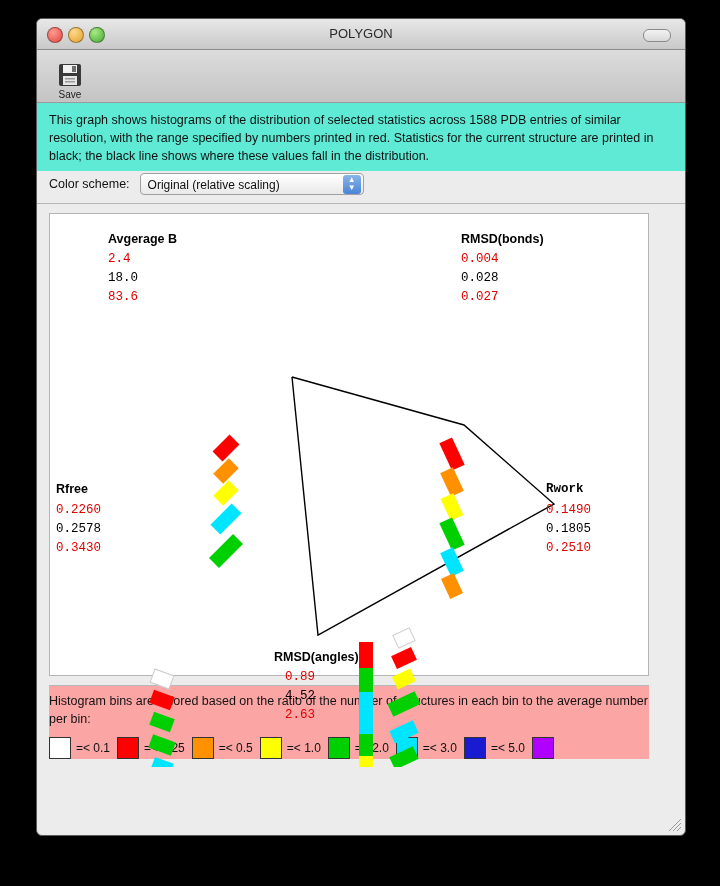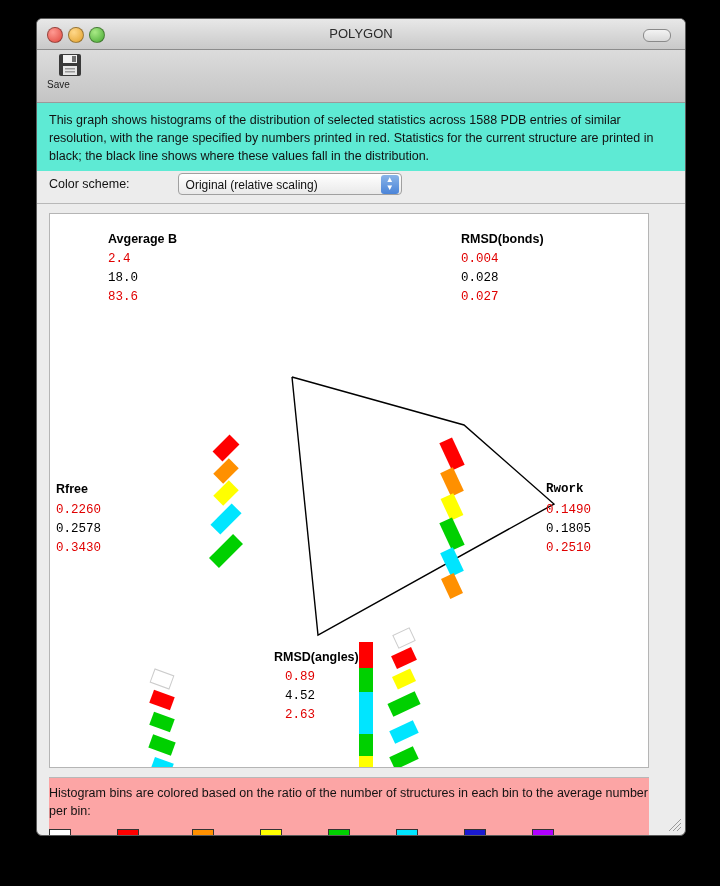--- a/index.html
+++ b/index.html
@@ -75,8 +75,8 @@
   }
   #save-button {
     width: 46px;
-    padding-top: 2px;
-    text-align: left;
+    padding-top: 12px;
+    text-align: center;
     cursor: default;
   }
   #save-icon {

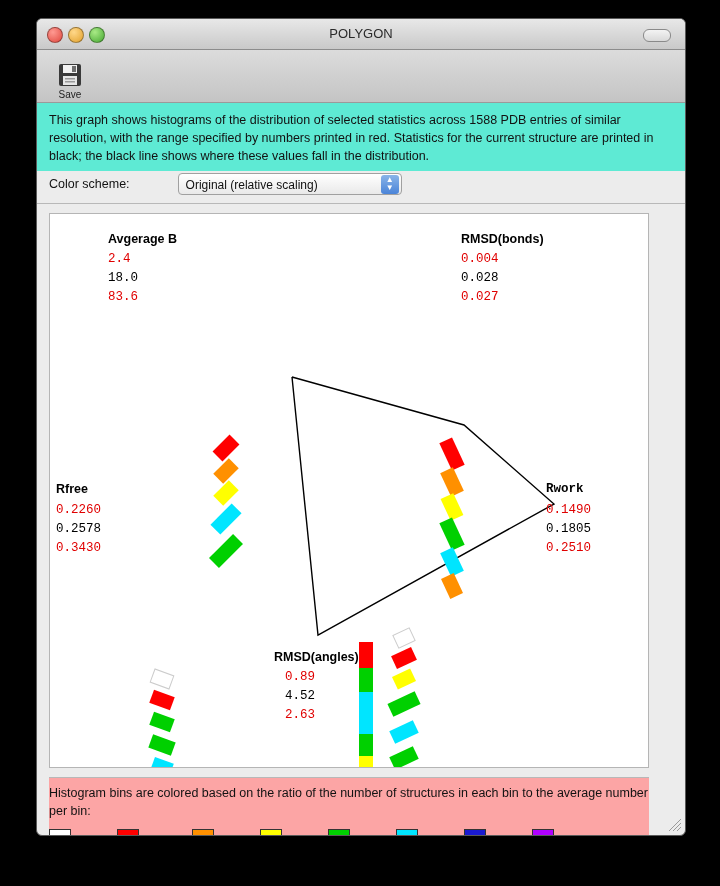--- a/index.html
+++ b/index.html
@@ -107,7 +107,6 @@
     padding: 2px 12px 8px 12px;
     background: #ececec;
     border-bottom: 1px solid #b8b8b8;
-    gap: 38px;
   }
   #scheme-label {
     font-size: 12.5px;

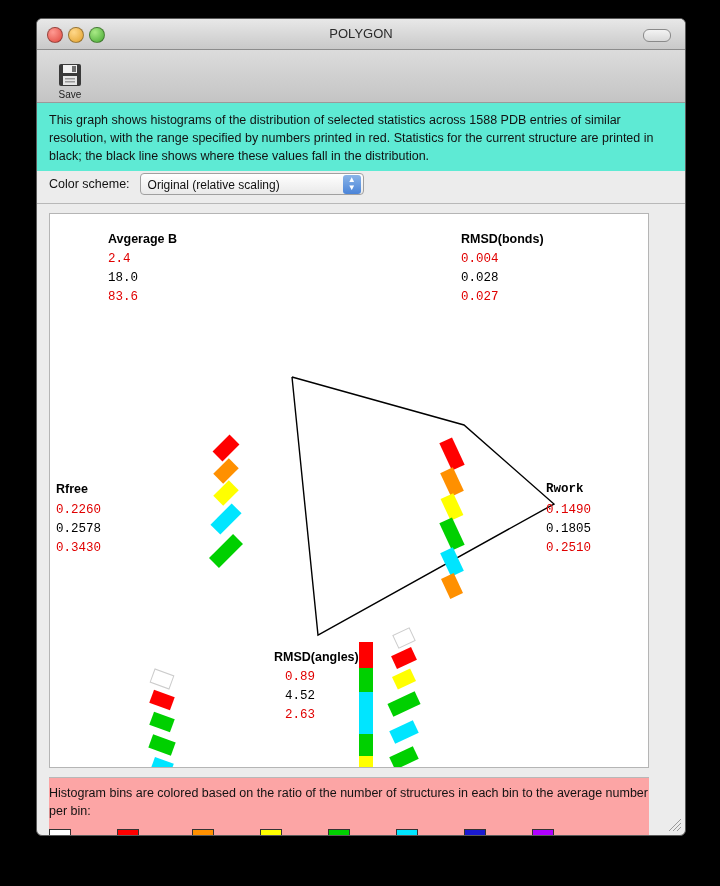--- a/index.html
+++ b/index.html
@@ -146,7 +146,7 @@
     position: relative;
     margin: 9px 12px 0 12px;
     width: 600px;
-    height: 555px;
+    height: 463px;
     background: #ffffff;
     border: 1px solid #b5b5b5;
     box-sizing: border-box;

